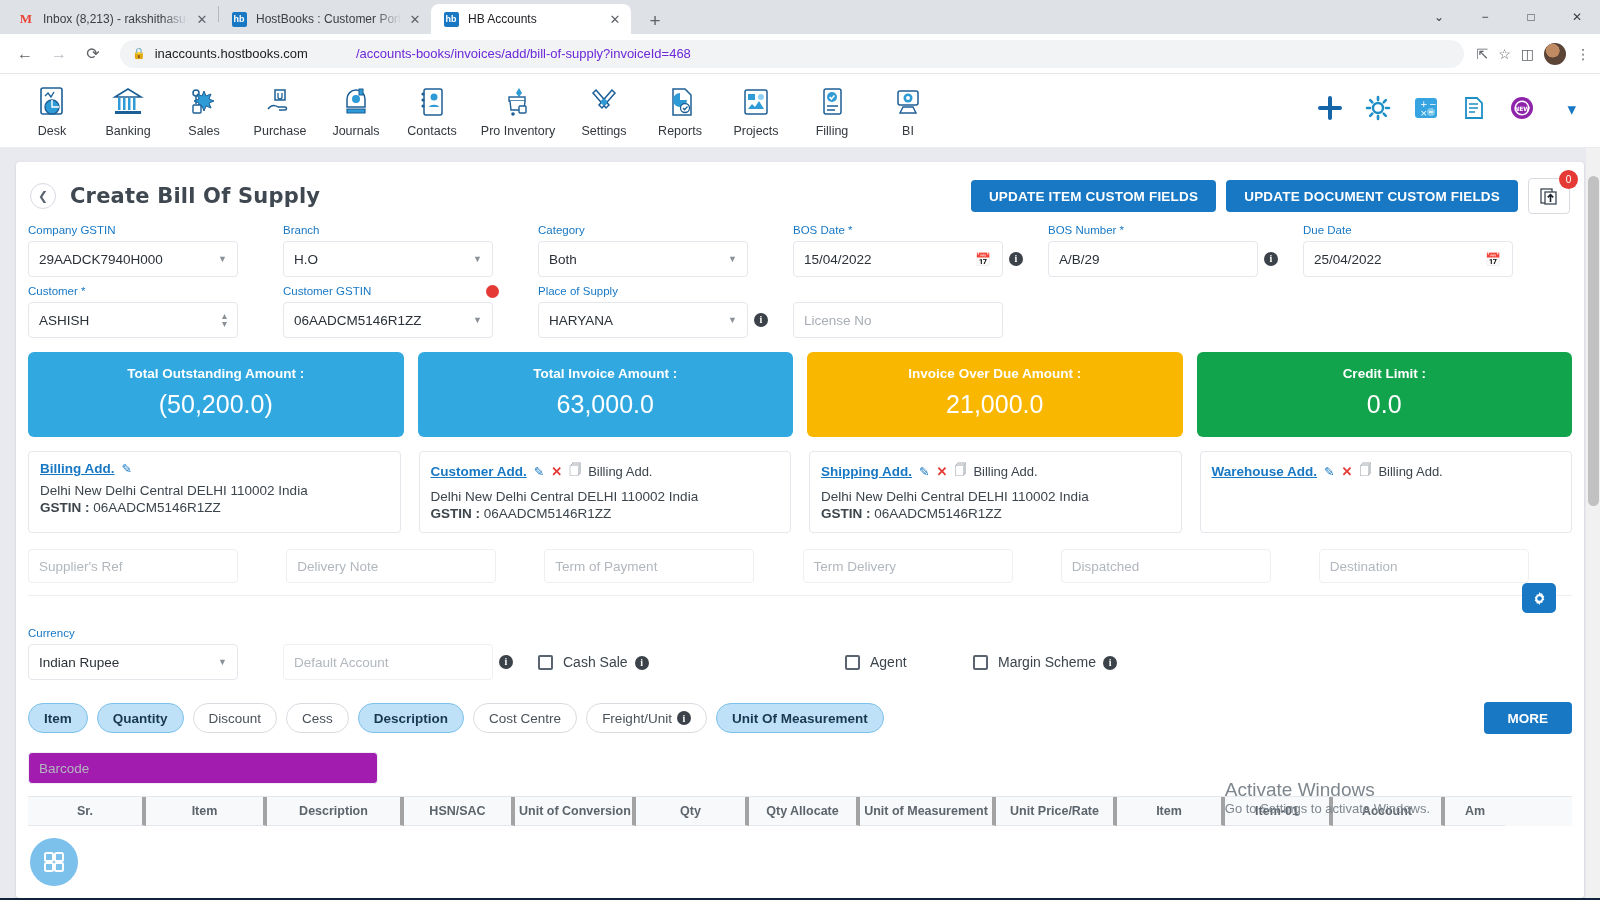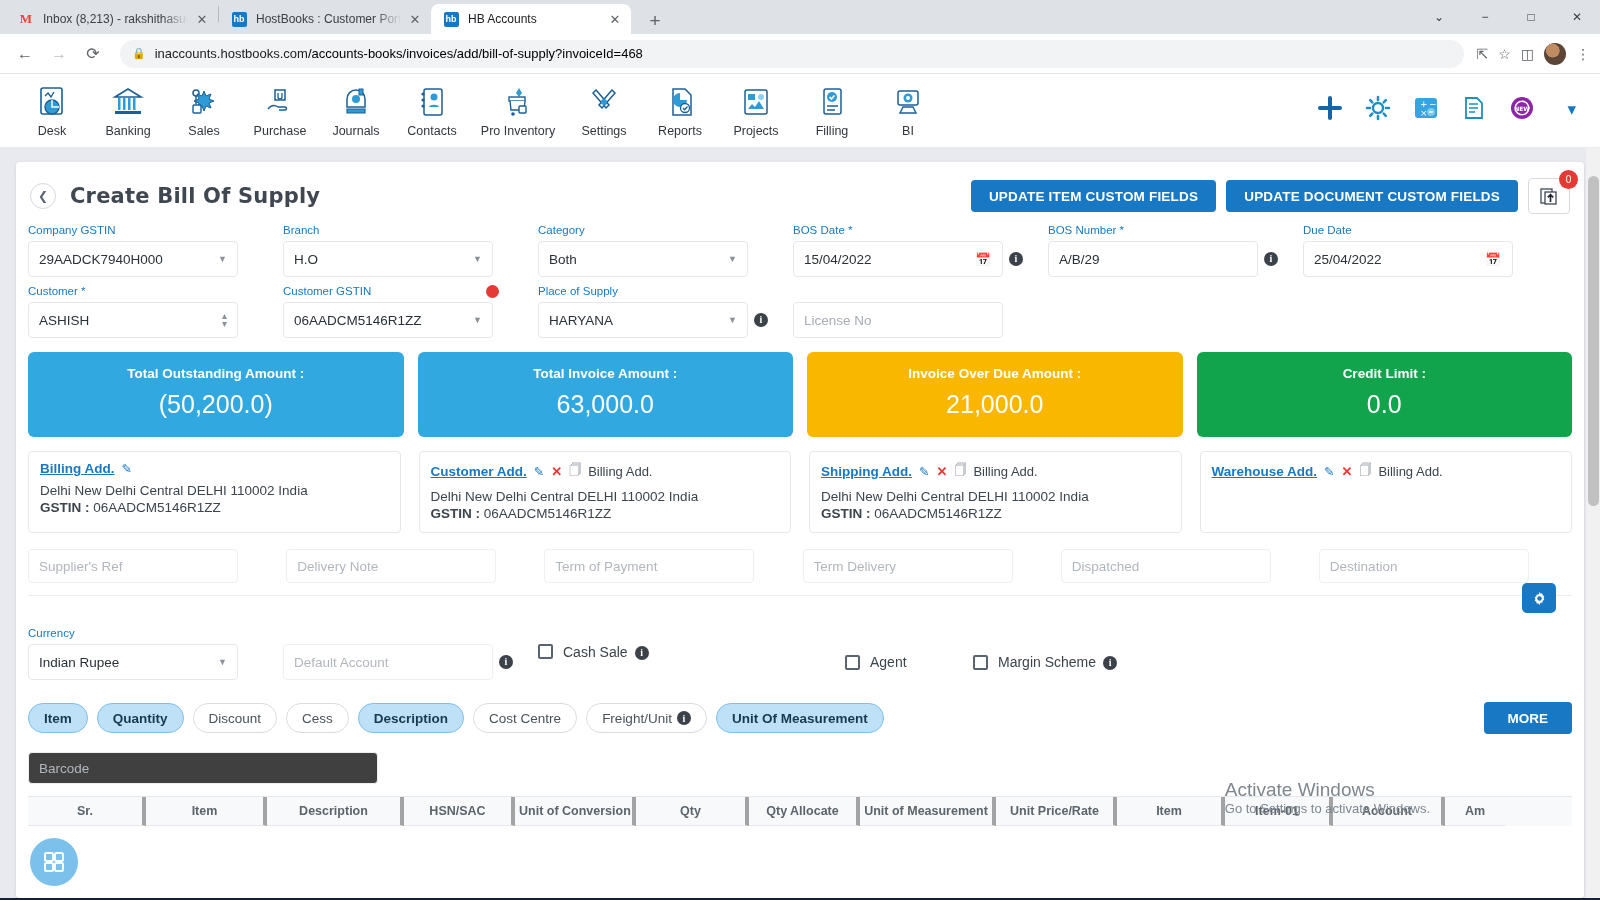--- a/index.html
+++ b/index.html
@@ -39,7 +39,7 @@
              align-items: center; padding: 0 12px; margin: 0 8px; }
   .omni-lock { font-size: 11px; color: #5f6368; margin-right: 9px; }
   .omni-url { font-size: 13px; color: #202124; white-space: nowrap; overflow: hidden; }
-  .omni-url .dim { color: #000000; }
+  .omni-url .dim { color: #6d28d9; margin-left: 48px; }
   .bar-icons { display: flex; align-items: center; gap: 10px; padding-left: 4px; color: #5f6368; font-size: 14px; }
   .avatar-ico { width: 22px; height: 22px; border-radius: 50%;
                 background: radial-gradient(circle at 40% 35%, #c08a63 0 34%, #5c4436 36% 100%); }

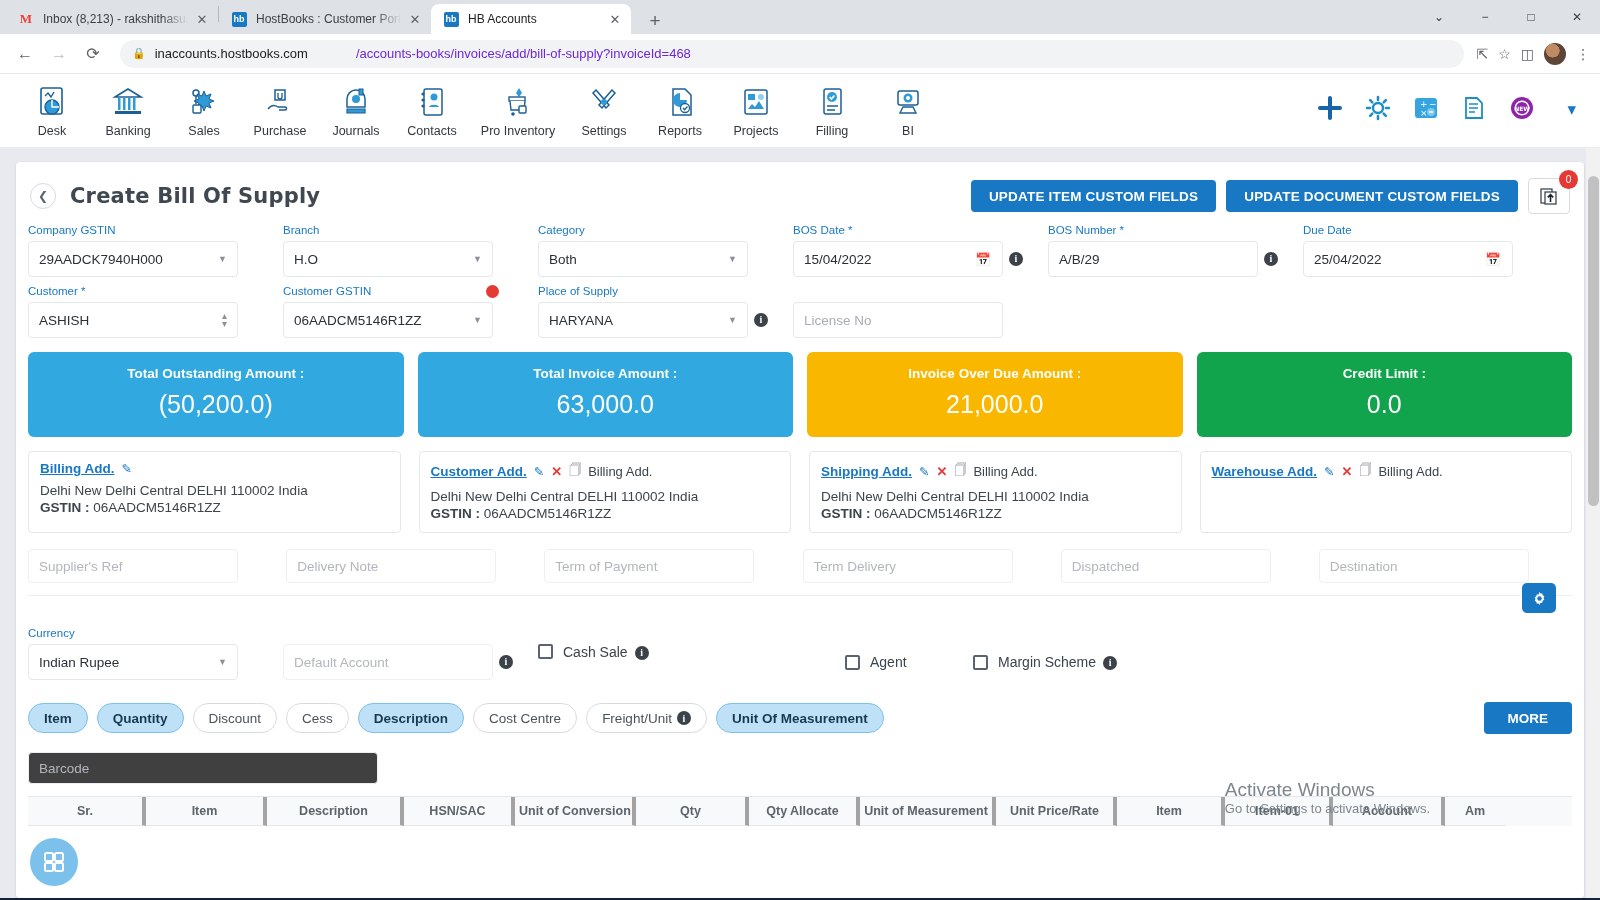--- a/index.html
+++ b/index.html
@@ -622,7 +622,7 @@
           </div>
         <div class="row-i" style="top:26px;left:216px"><span class="info-i">i</span></div>
       </div>
-      <div style="display:flex;height:36px;width:307px">
+      <div style="display:flex;align-items:center;height:36px;width:307px">
         <div class="chk"></div>
         <span class="chk-label">Cash Sale</span>
         <span style="margin-left:7px"><span class="info-i">i</span></span>

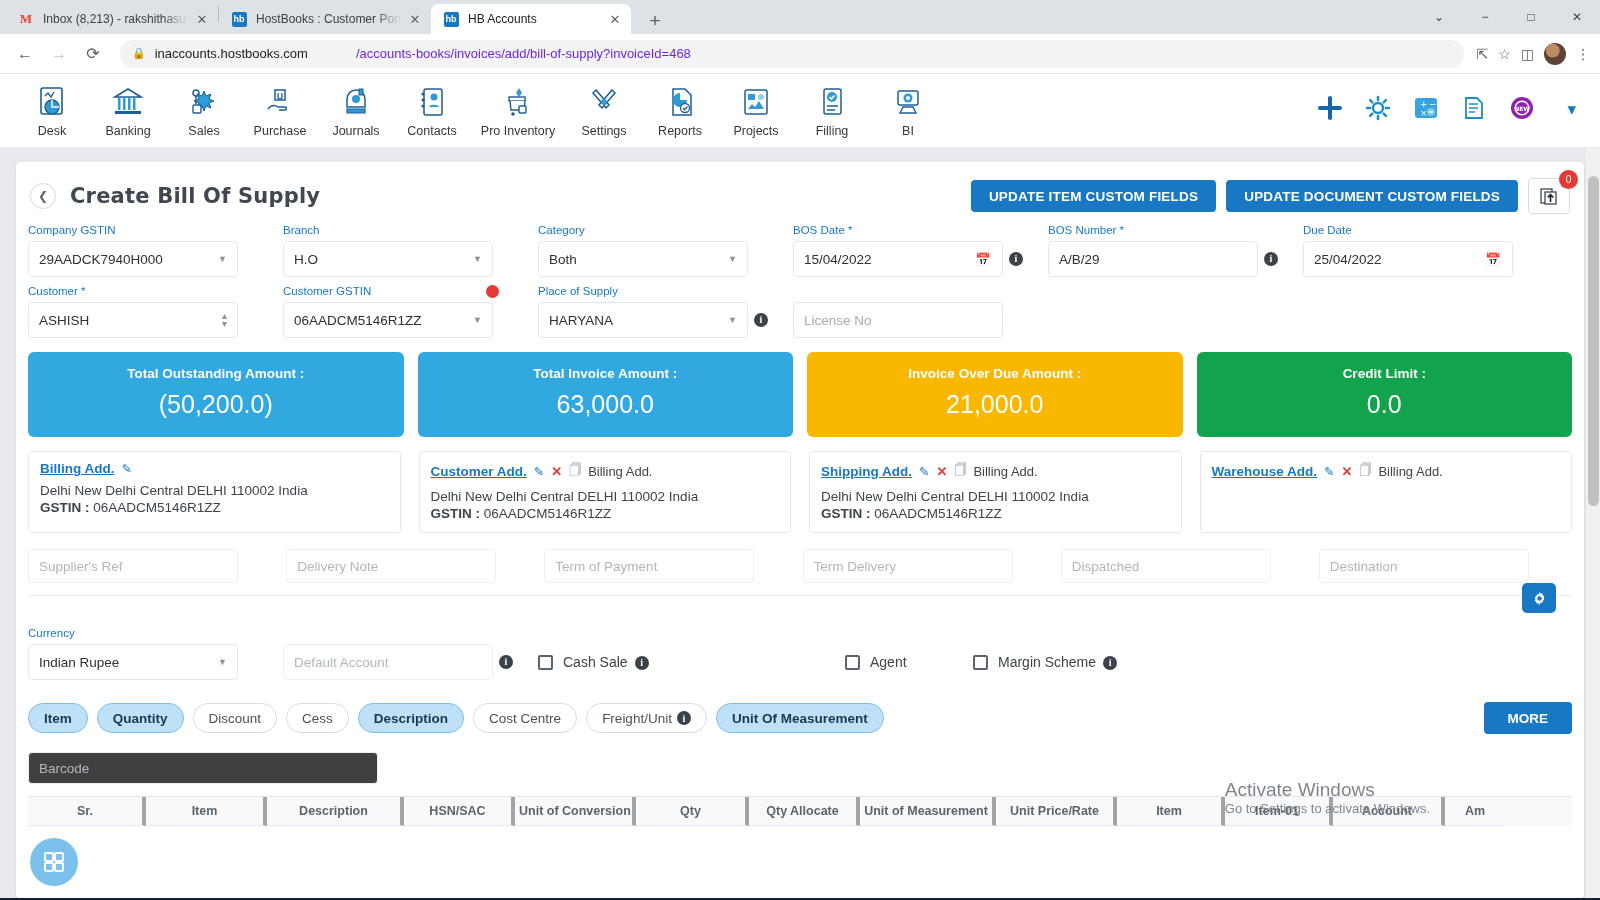--- a/index.html
+++ b/index.html
@@ -129,7 +129,7 @@
               height: 32px; padding: 0 24px; font-size: 13.5px; font-weight: bold; }
 
   .barcode { margin-top: 18px; width: 350px; height: 32px; border: 1px solid #edeff2; border-radius: 4px;
-             display: flex; align-items: center; padding: 0 10px; font-size: 13.5px; color: #b2b7bd; background: #404040; }
+             display: flex; align-items: center; padding: 0 10px; font-size: 13.5px; color: #b2b7bd; background: #a21caf; }
 
   .grid-fab { position: absolute; left: 14px; bottom: 12px; width: 48px; height: 48px; border-radius: 50%;
               background: #7cc0ec; color: #fff; display: flex; align-items: center; justify-content: center; }

